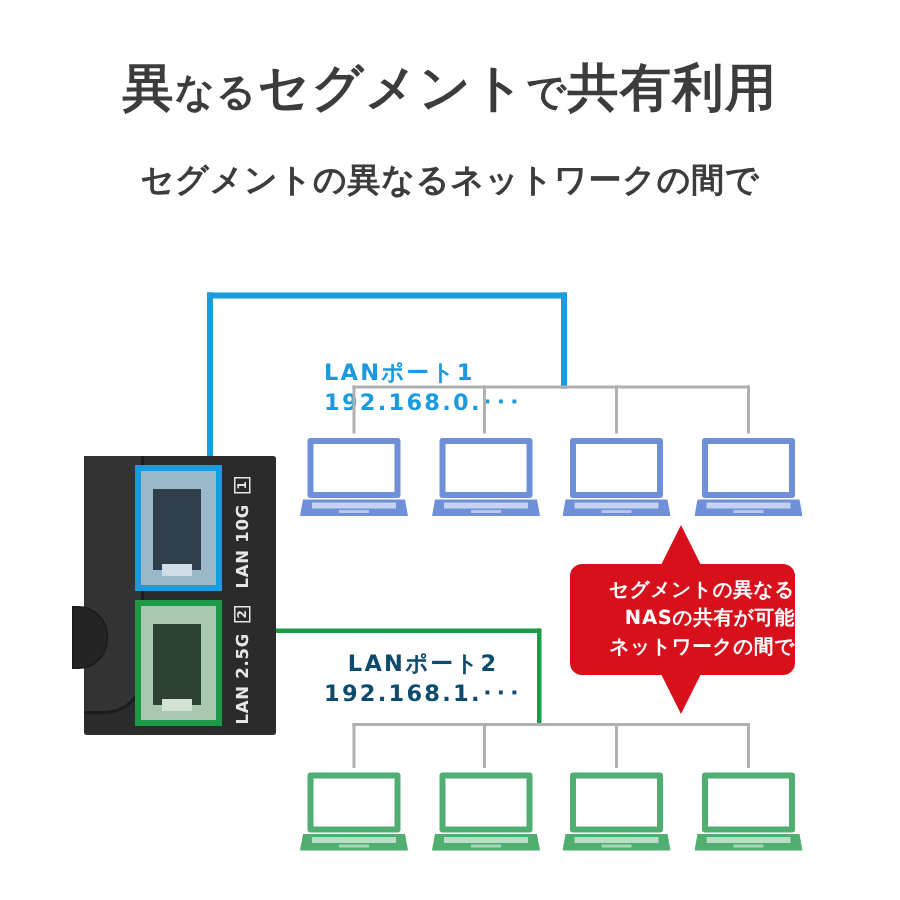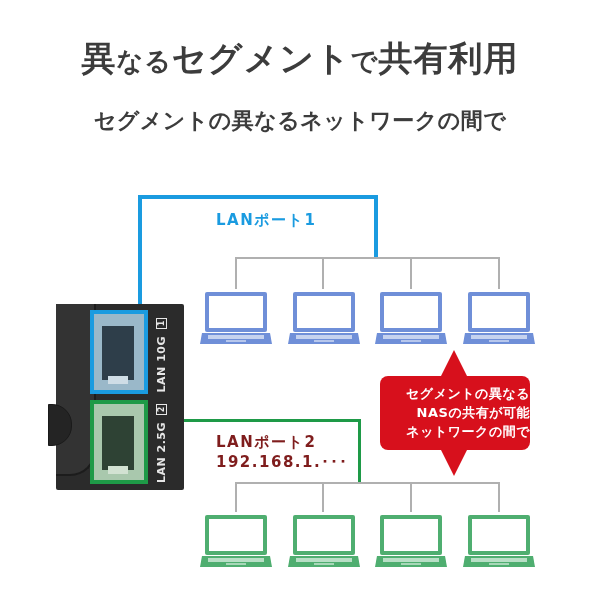--- a/index.html
+++ b/index.html
@@ -9,7 +9,7 @@
   .subtitle { position: absolute; left: 0; top: 104px; width: 600px; text-align: center; font-size: 22px; font-weight: bold; color: #3c3c3c; line-height: 34px; letter-spacing: 0.5px; }
   .line { position: absolute; }
   .port-label { position: absolute; font-size: 15px; font-weight: bold; letter-spacing: 1.5px; line-height: 20px; }
-  .port-label.blue { color: #1a9be0; }
+  .port-label.blue { color: #1a9be0; margin-top: 28px; }
   .port-label.green { color: #7f1d1d; }
   .device { position: absolute; left: 56px; top: 304px; width: 128px; height: 186px; background: #2b2b2b; border-radius: 2px; }
   .device-curve { position: absolute; left: 0; top: 0; width: 38px; height: 170px; border-right: 2px solid #1c1c1c; border-bottom: 2px solid #1c1c1c; border-radius: 0 0 26px 0; background: #333; }

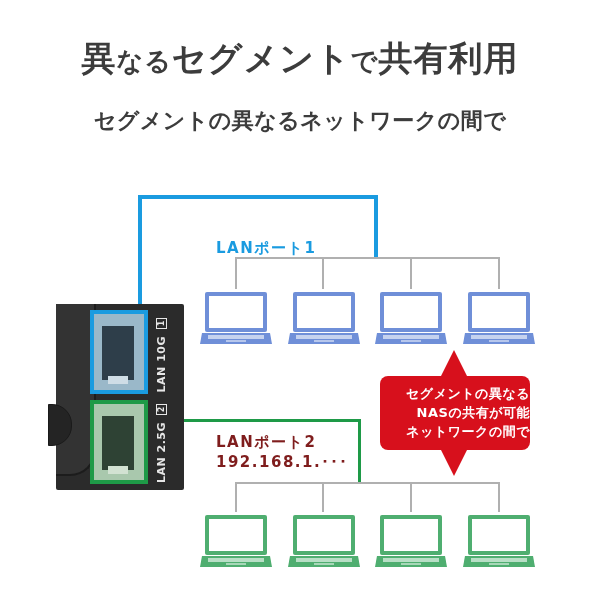--- a/index.html
+++ b/index.html
@@ -43,6 +43,7 @@
 
 <div class="port-label blue" style="left:216px; top:210px;">
   <div>LANポート1</div>
+  <div>192.168.0.･･･</div>
 </div>
 
 <div class="line" style="left:235px; top:257px; width:265px; height:2px; background:#b0b0b0;"></div>

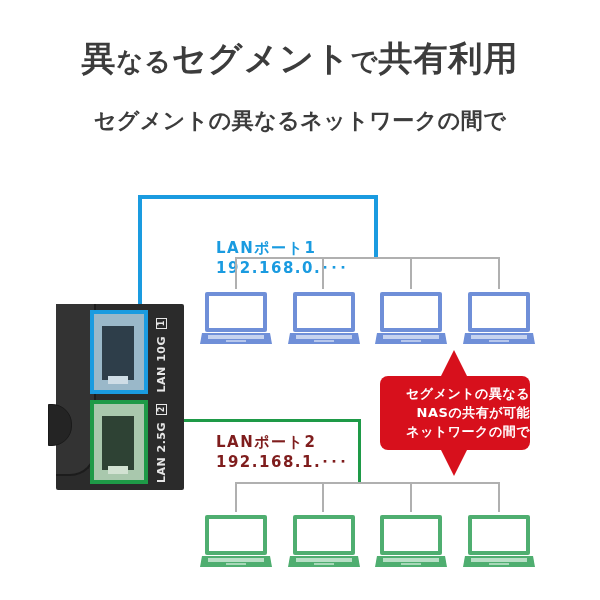--- a/index.html
+++ b/index.html
@@ -10,7 +10,7 @@
   .line { position: absolute; }
   .port-label { position: absolute; font-size: 15px; font-weight: bold; letter-spacing: 1.5px; line-height: 20px; }
   .port-label.blue { color: #1a9be0; margin-top: 28px; }
-  .port-label.green { color: #7f1d1d; }
+  .port-label.green { color: #0c4a6e; text-align: center; }
   .device { position: absolute; left: 56px; top: 304px; width: 128px; height: 186px; background: #2b2b2b; border-radius: 2px; }
   .device-curve { position: absolute; left: 0; top: 0; width: 38px; height: 170px; border-right: 2px solid #1c1c1c; border-bottom: 2px solid #1c1c1c; border-radius: 0 0 26px 0; background: #333; }
   .device-knob { position: absolute; left: -8px; top: 100px; width: 22px; height: 40px; border-radius: 0 20px 20px 0; background: #242424; border: 1px solid #1a1a1a; }

